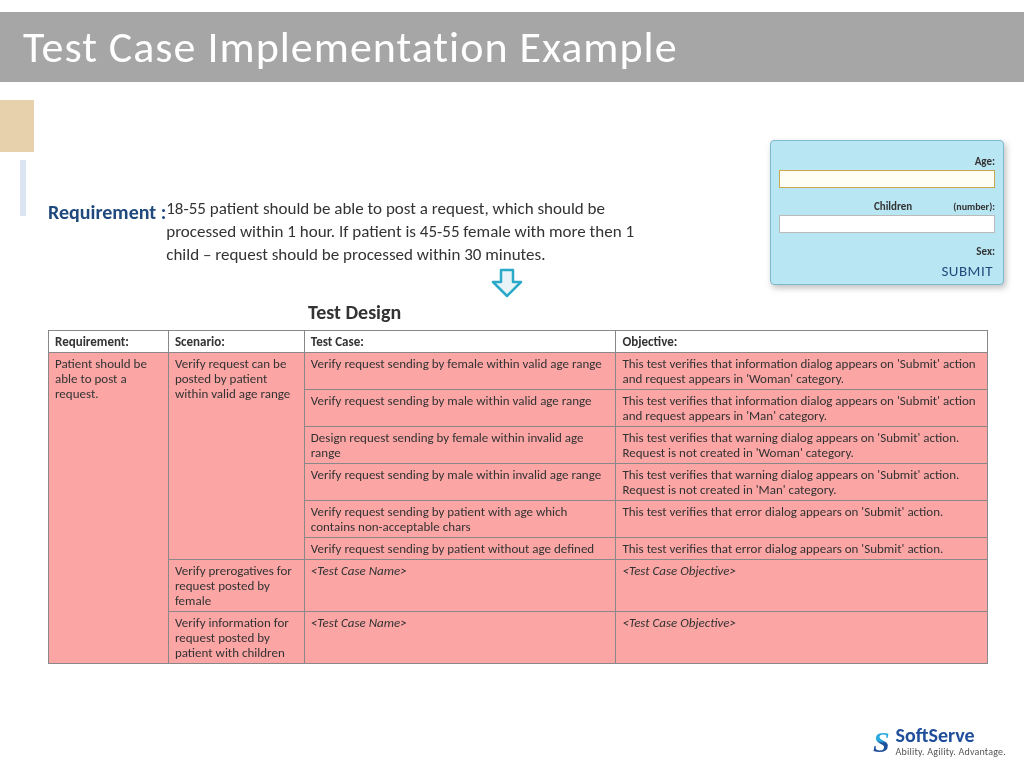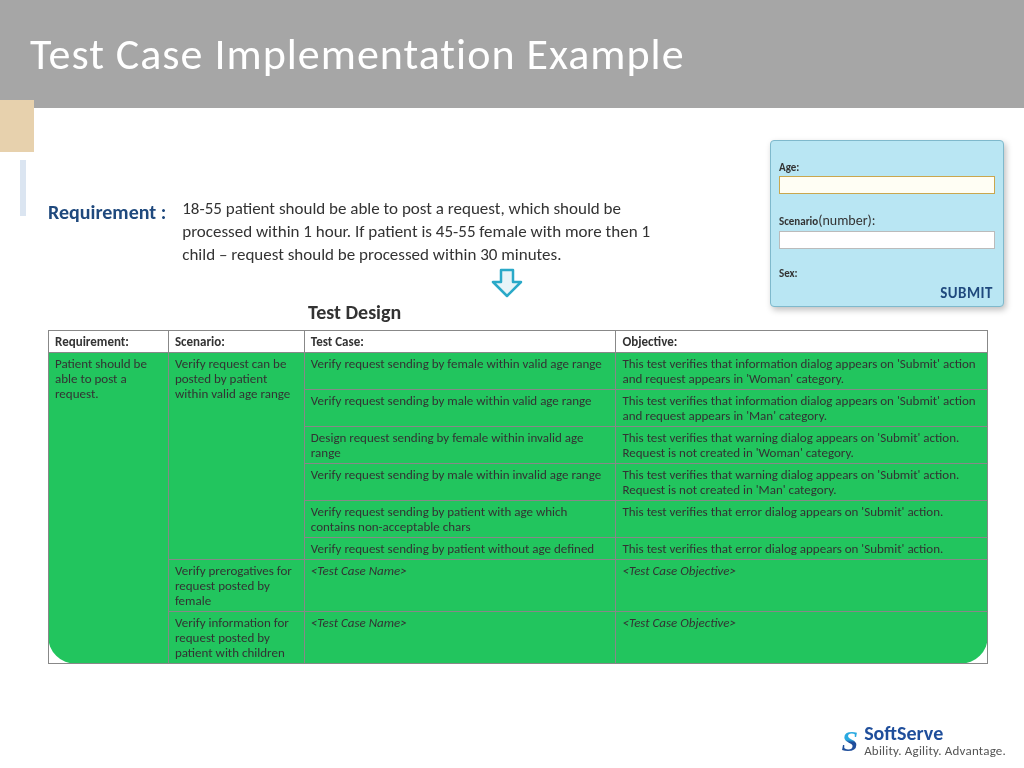--- a/index.html
+++ b/index.html
@@ -13,10 +13,11 @@
   }
   .title-bar {
     background: #a6a6a6;
-    height: 108px;
+    height: 70px;
     display: flex;
     align-items: center;
-    padding-left: 30px;
+    padding-left: 23px;
+    margin-top: 12px;
   }
   .title-bar h1 {
     margin: 0;

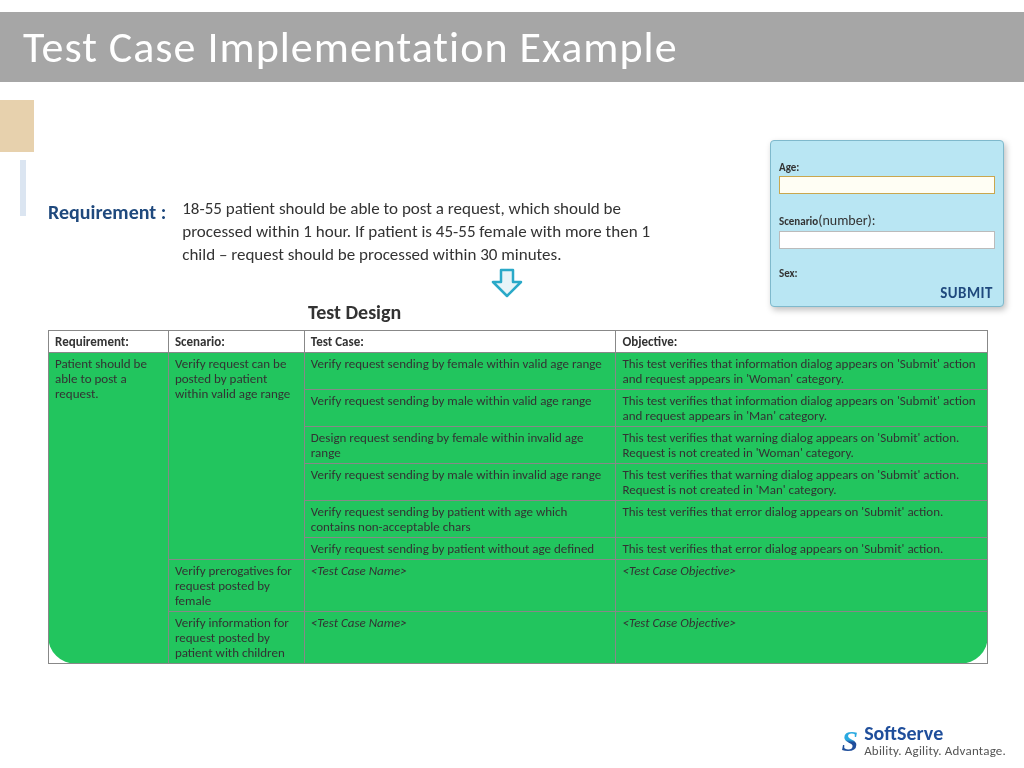--- a/index.html
+++ b/index.html
@@ -77,7 +77,7 @@
     box-shadow: 2px 3px 6px rgba(0,0,0,0.25);
     font-size: 11px;
   }
-  .form-panel .fld-label { font-weight: 700; display:block; margin-top:14px; }
+  .form-panel .fld-label { font-weight: 700; display:block; margin-top:8px;text-align:right; }
   .form-panel .hint { font-weight:400; font-size:14px; }
   .form-panel input[type="text"] {
     width: 100%;

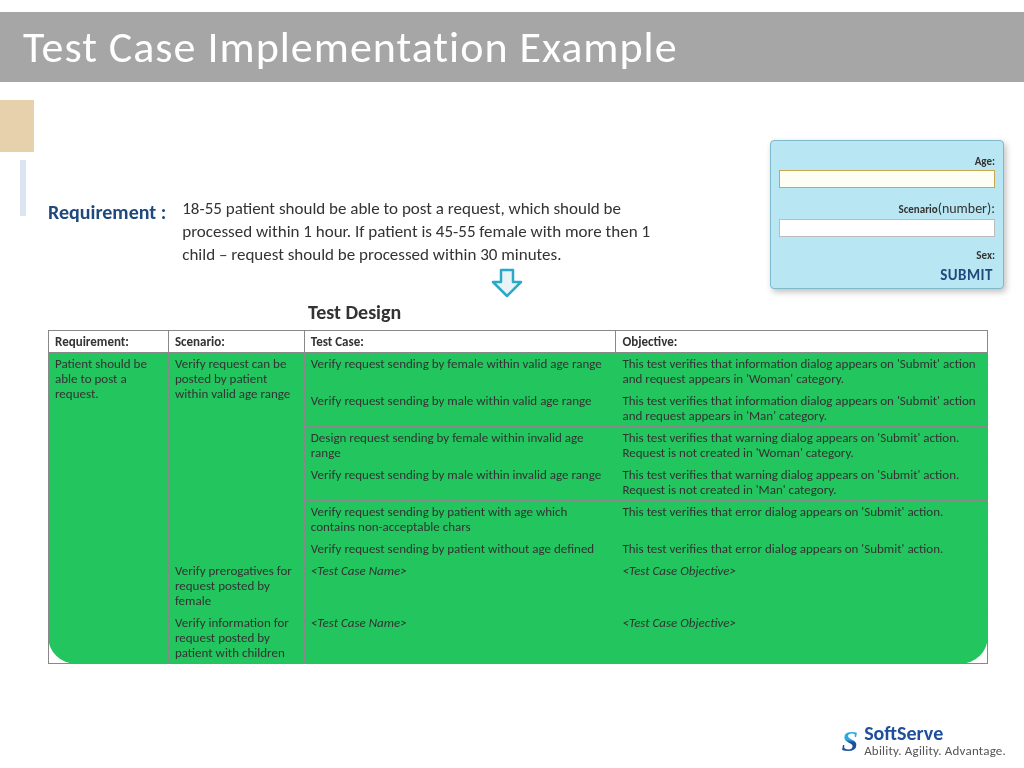--- a/index.html
+++ b/index.html
@@ -49,7 +49,6 @@
   .req-row {
     display: flex;
     align-items: flex-start;
-    gap: 16px;
   }
   .req-label {
     color: #1f497d;

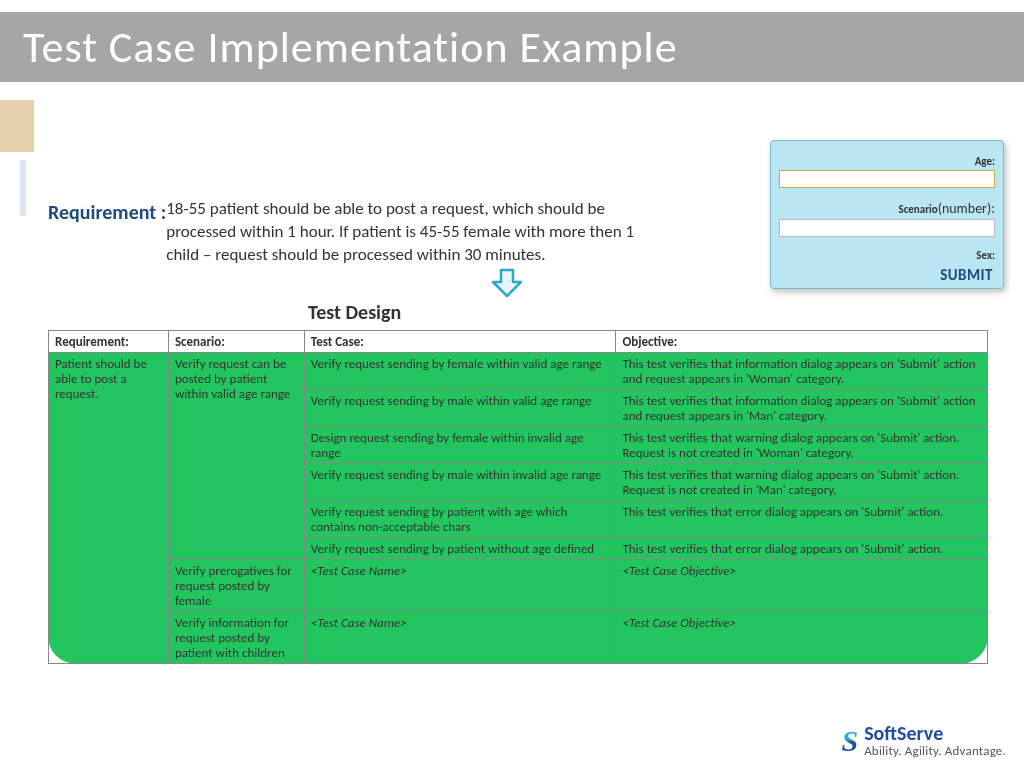--- a/index.html
+++ b/index.html
@@ -175,7 +175,7 @@
     <span class="fld-label">Age:</span>
     <input type="text" value="" style="">
     <span class="fld-label">
-      <span>Scenario</span><span class="hint">(number):</span>
+      <span>Children</span><span class="hint">(number):</span>
     </span>
     <input type="text" class="plain" value="" style="">
     <span class="fld-label">Sex:</span>

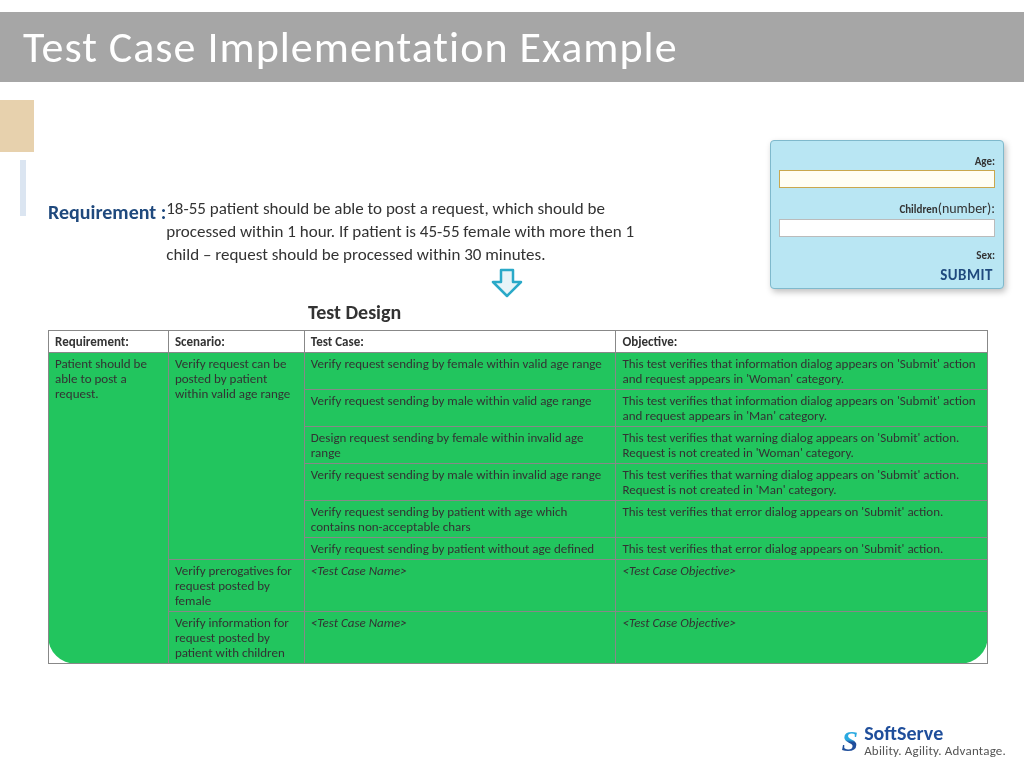--- a/index.html
+++ b/index.html
@@ -77,7 +77,7 @@
     font-size: 11px;
   }
   .form-panel .fld-label { font-weight: 700; display:block; margin-top:8px;text-align:right; }
-  .form-panel .hint { font-weight:400; font-size:14px; }
+  .form-panel .hint { font-weight:700; font-size:10px;padding-left:41px; }
   .form-panel input[type="text"] {
     width: 100%;
     height: 18px;

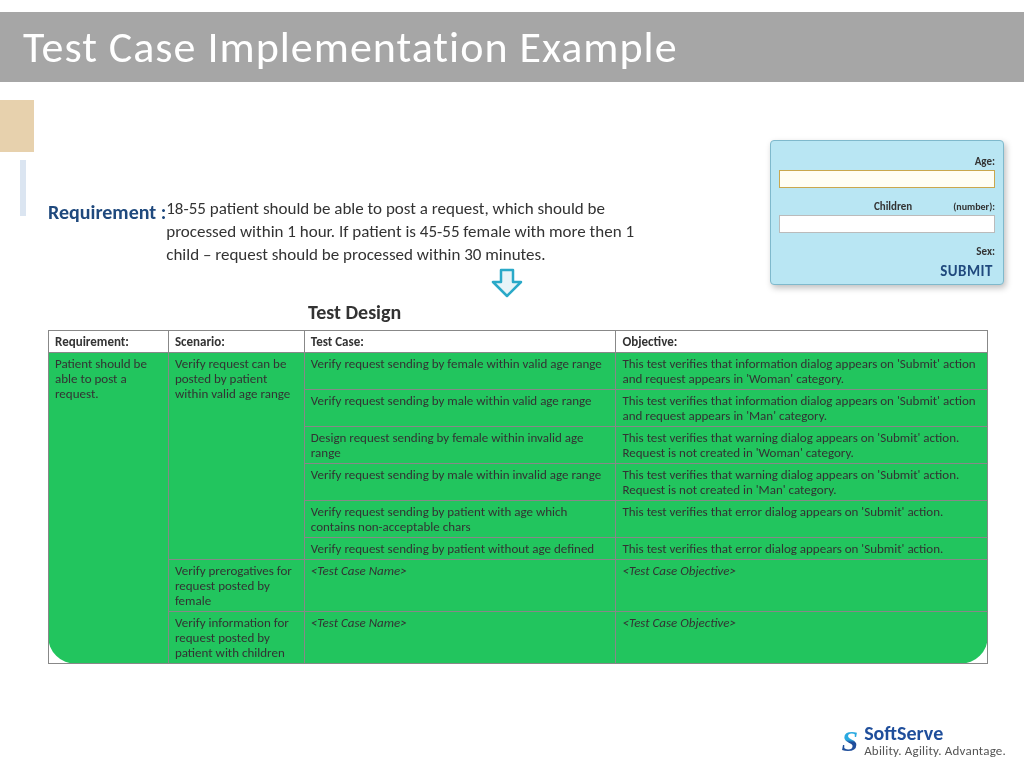--- a/index.html
+++ b/index.html
@@ -94,7 +94,7 @@
   .radio-row { display:flex; gap:22px; align-items:center; margin:4px 0 2px 2px; font-size:13px;}
   .radio-row label { display:flex; align-items:center; gap:4px; }
   .radio-row input { accent-color:#2a6bd4; }
-  .submit-row { text-align:right; color:#1f497d; font-weight:700; font-size:15px; letter-spacing:0.5px; padding:4px 2px 0 0;}
+  .submit-row { text-align:right; color:#1f497d; font-weight:400; font-size:15px; letter-spacing:0.5px; padding:4px 2px 0 0;}
 
   .arrow-wrap {
     position: absolute;

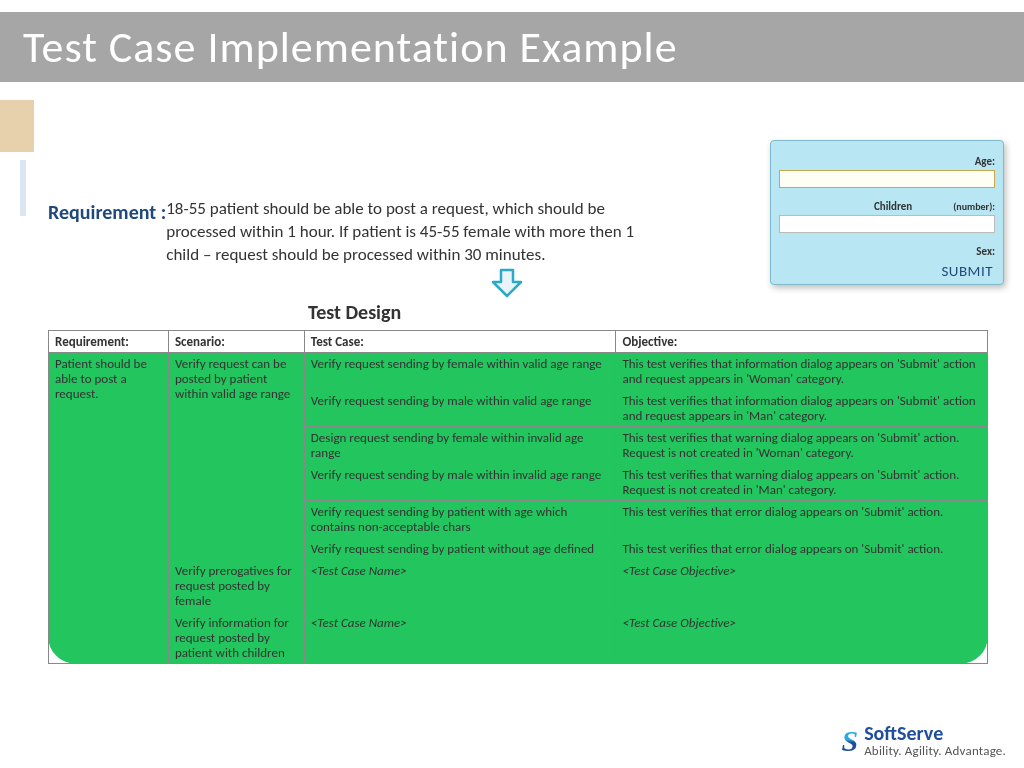--- a/index.html
+++ b/index.html
@@ -115,8 +115,7 @@
     width: 940px;
     border-collapse: collapse;
     font-size: 13px;
-    background:#22c55e;
-    border-radius:28px;
+    background:#fca5a5;
   }
   table.design th, table.design td {
     border: 1px solid #888;

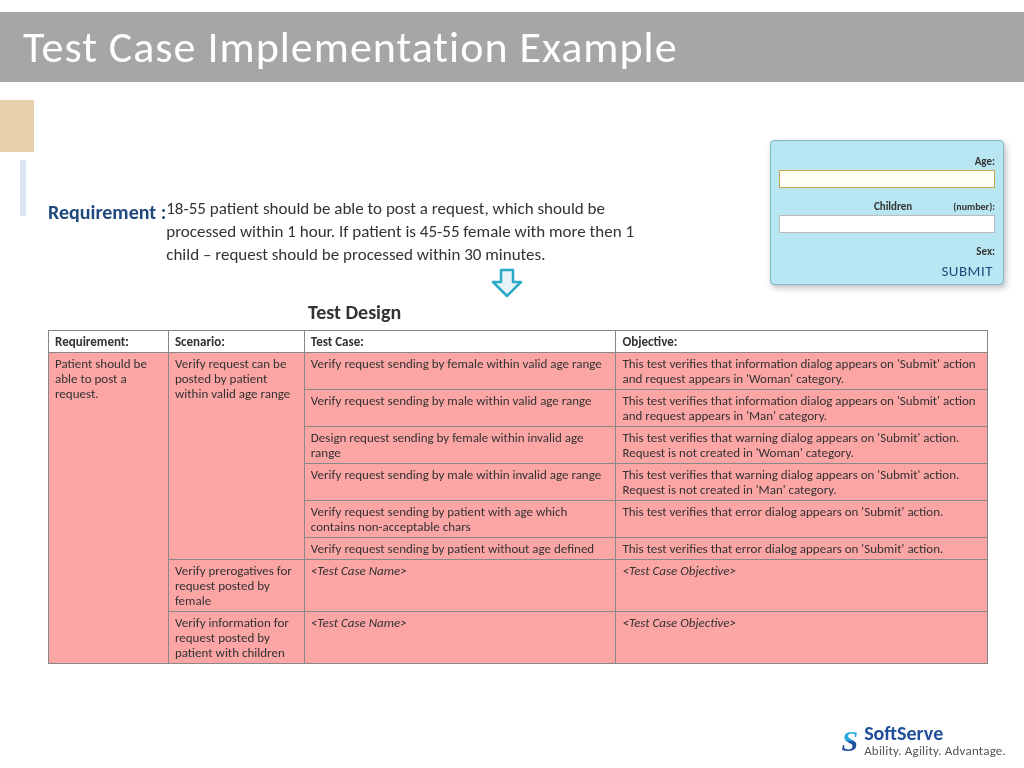--- a/index.html
+++ b/index.html
@@ -151,7 +151,7 @@
     line-height: 0.8;
   }
   .logo-text .brand { font-size:20px; font-weight:700; color:#1f4e9b; line-height:1; }
-  .logo-text .tag { font-size:13px; color:#555; letter-spacing:0.2px; }
+  .logo-text .tag { font-size:10px; color:#555; letter-spacing:0.2px; }
 
 </style>
 </head>

